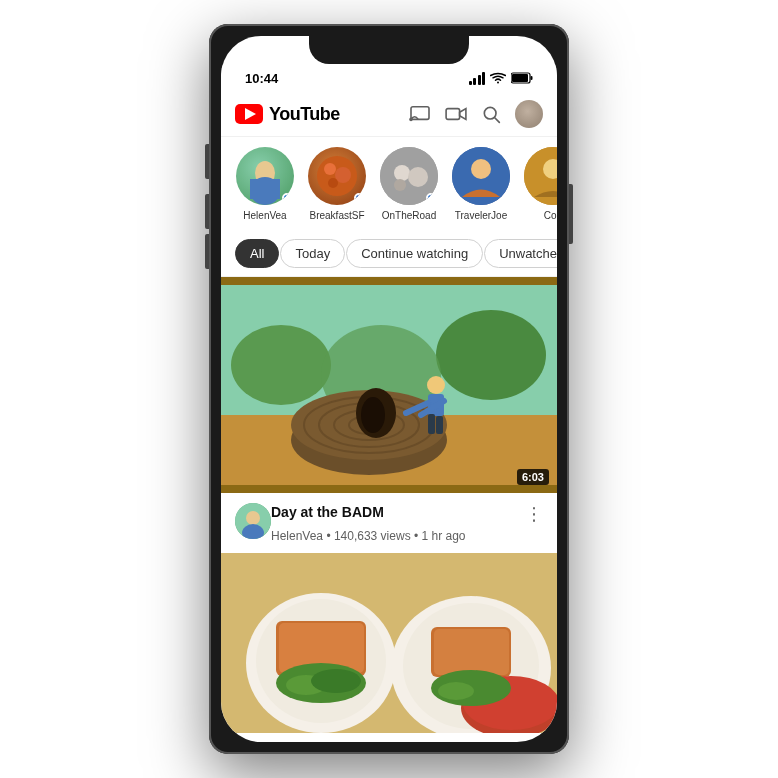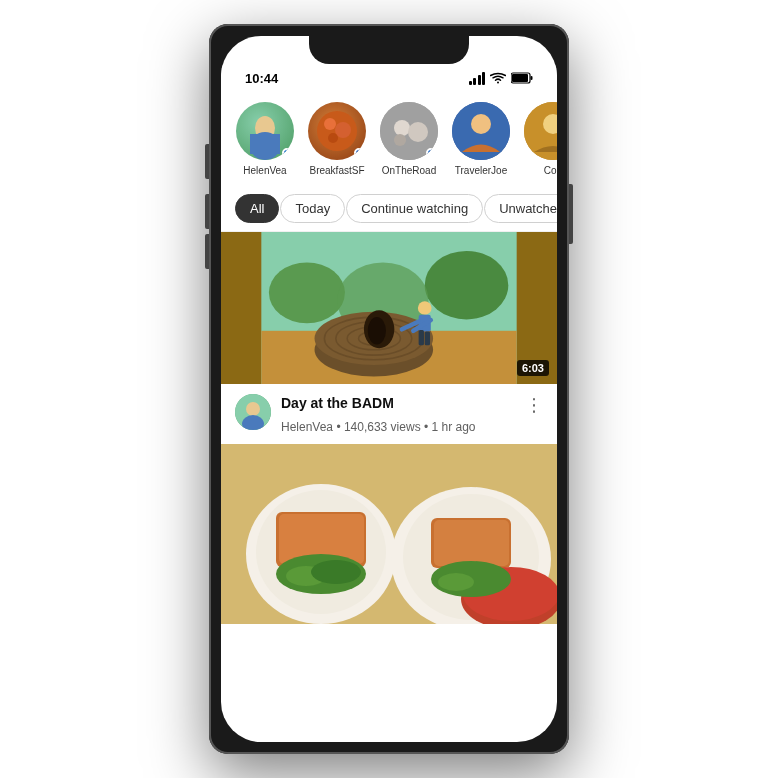--- a/index.html
+++ b/index.html
@@ -387,6 +387,34 @@
           </div>
         </div>
 
+        <div class="yt-header">
+          <div class="yt-logo">
+            <div class="yt-icon-red">
+              <div class="yt-play-triangle"></div>
+            </div>
+            <span class="yt-wordmark">YouTube</span>
+          </div>
+          <div class="yt-header-icons">
+
+            <svg width="22" height="18" viewBox="0 0 24 20" style="cursor:pointer">
+              <rect x="2" y="2" width="20" height="14" rx="2" fill="none" stroke="#606060" stroke-width="1.8"></rect>
+              <path d="M2 16 Q6 10 10 16" stroke="#606060" stroke-width="1.8" fill="none"></path>
+              <circle cx="2" cy="16" r="2" fill="#606060"></circle>
+            </svg>
+
+            <svg width="22" height="18" viewBox="0 0 24 20" style="cursor:pointer">
+              <rect x="1" y="4" width="15" height="12" rx="2" fill="none" stroke="#606060" stroke-width="1.8"></rect>
+              <polygon points="16,8 23,4 23,16 16,12" fill="none" stroke="#606060" stroke-width="1.8"></polygon>
+            </svg>
+
+            <svg width="20" height="20" viewBox="0 0 24 24" style="cursor:pointer">
+              <circle cx="11" cy="11" r="7" fill="none" stroke="#606060" stroke-width="2"></circle>
+              <line x1="16.5" y1="16.5" x2="22" y2="22" stroke="#606060" stroke-width="2" stroke-linecap="round"></line>
+            </svg>
+
+            <div class="avatar-circle avatar-user" style="cursor:pointer"></div>
+          </div>
+        </div>
 
         <div class="subscriptions-row">
 

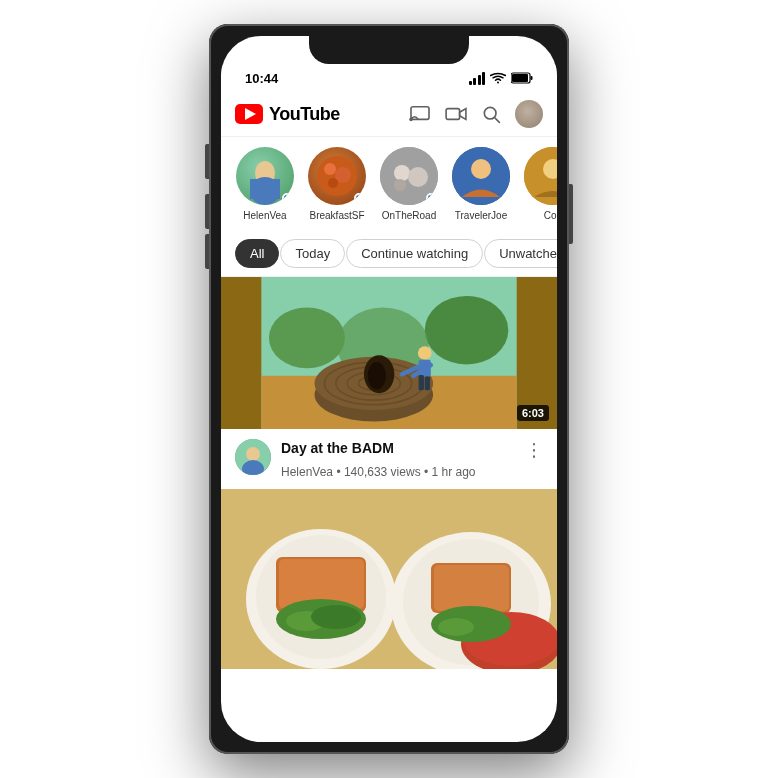--- a/index.html
+++ b/index.html
@@ -261,7 +261,7 @@
     .thumbnail-container {
       position: relative;
       width: 100%;
-      height: 152px;
+      height: 216px;
       background: #8B6914;
       overflow: hidden;
     }

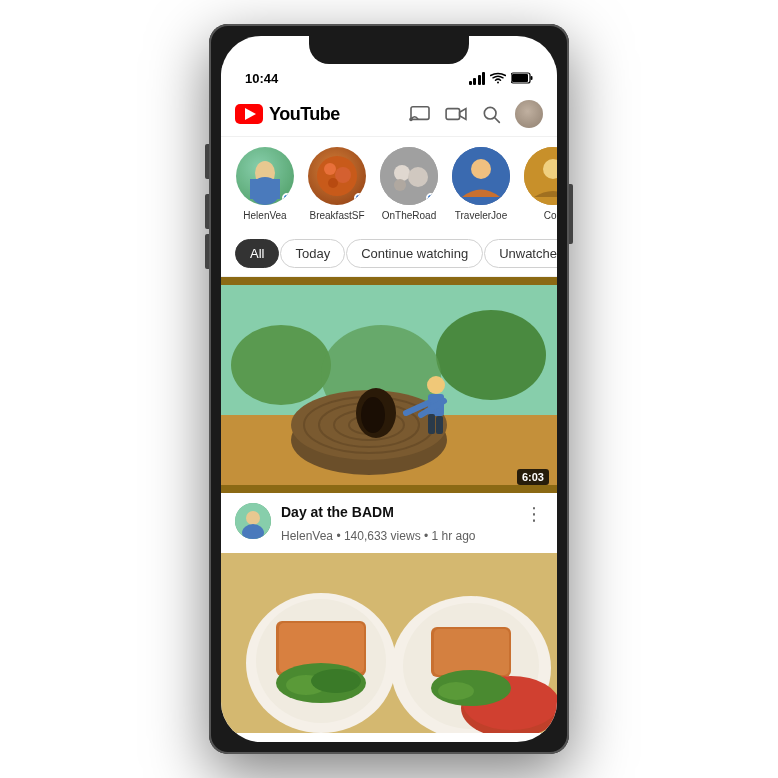--- a/index.html
+++ b/index.html
@@ -282,7 +282,6 @@
     .video-info {
       display: flex;
       padding: 10px 14px;
-      gap: 10px;
       align-items: flex-start;
     }
 

